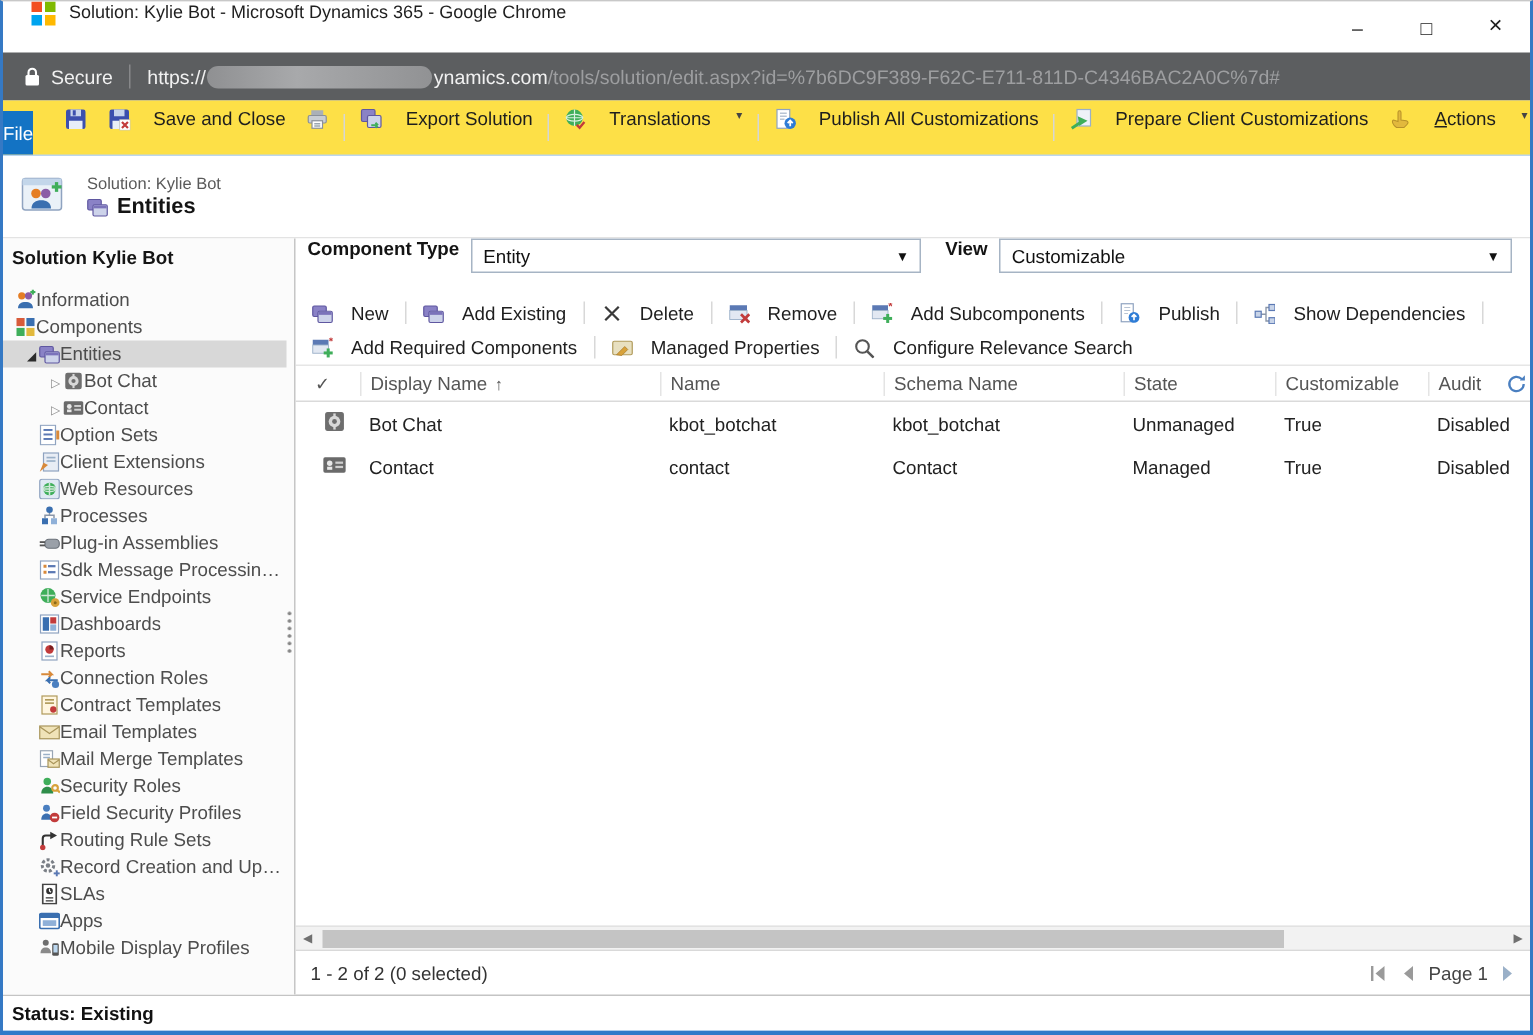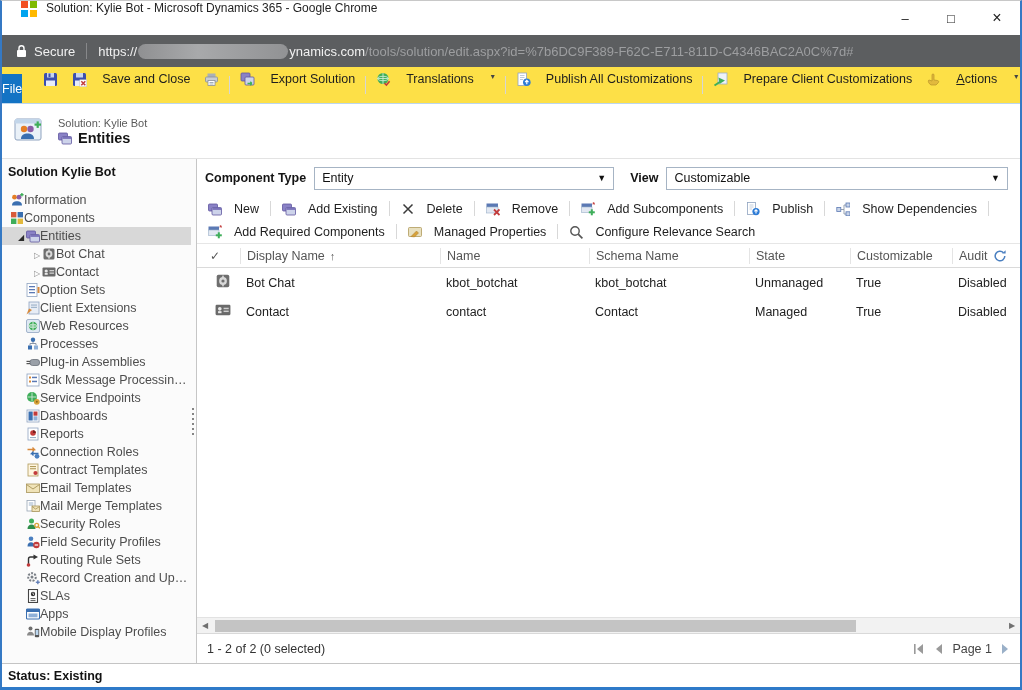--- a/index.html
+++ b/index.html
@@ -60,7 +60,7 @@
   .splitter{position:absolute;right:1px;top:248px;width:4px;height:30px;background:radial-gradient(circle at 2px 2px,#858585 1px,transparent 1.4px);background-size:4px 5px;cursor:col-resize}
 
   .main{flex:1;display:flex;flex-direction:column;min-width:0;background:#fff}
-  .filters{height:38px;flex:none;display:flex;align-items:center;padding:0 8px}
+  .filters{height:38px;flex:none;display:flex;padding:0 8px}
   .flabel{font-weight:bold;color:#141414;flex:none}
   .dropdown{height:23px;border:1px solid #a6b4c4;background:#fff;display:flex;align-items:center;justify-content:space-between;padding:0 7px;color:#111;cursor:default}
   .dd-ct{width:300px;margin-left:8px}

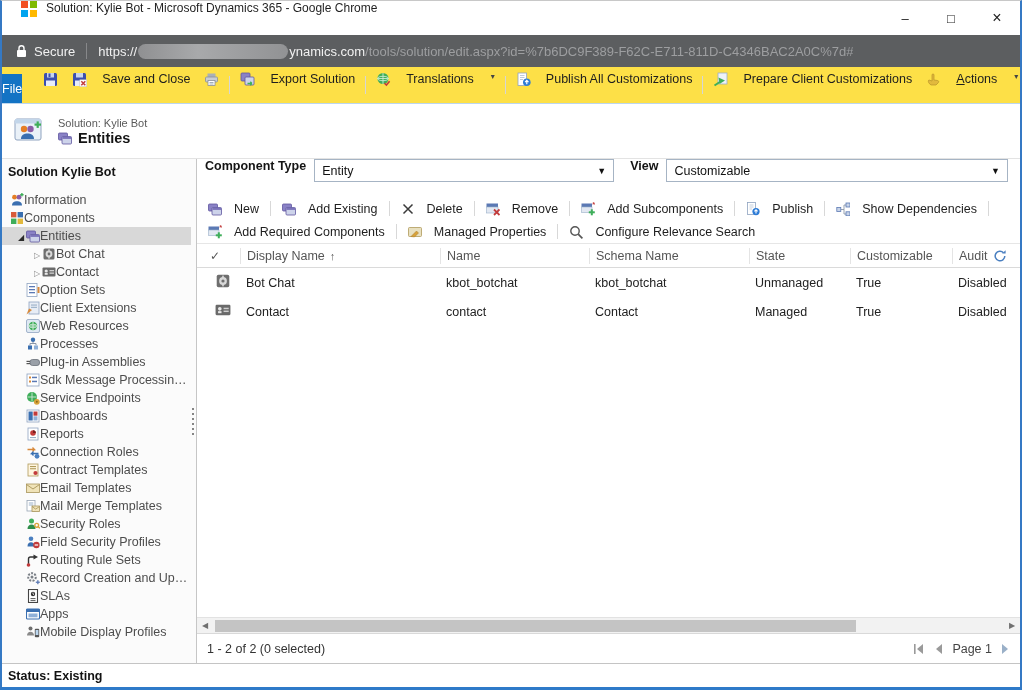--- a/index.html
+++ b/index.html
@@ -80,7 +80,7 @@
   .ghead .hcell:first-child{border-left:none;padding-left:13px}
   .check-glyph::before{content:"✓";color:#555;font-size:12px}
   .sort-arrow::before{content:"↑";color:#555;font-size:11px}
-  .hcell-audit{display:flex;align-items:center;justify-content:flex-start;padding-right:2px}
+  .hcell-audit{display:flex;align-items:center;justify-content:space-between;padding-right:2px}
   .grow{height:29px;flex:none;color:#222;cursor:default}
   .grow .cell{padding-left:6px;overflow:hidden;text-overflow:ellipsis;white-space:nowrap}
   .rowicon{width:16px;height:16px;margin-left:12px;display:inline-flex}

